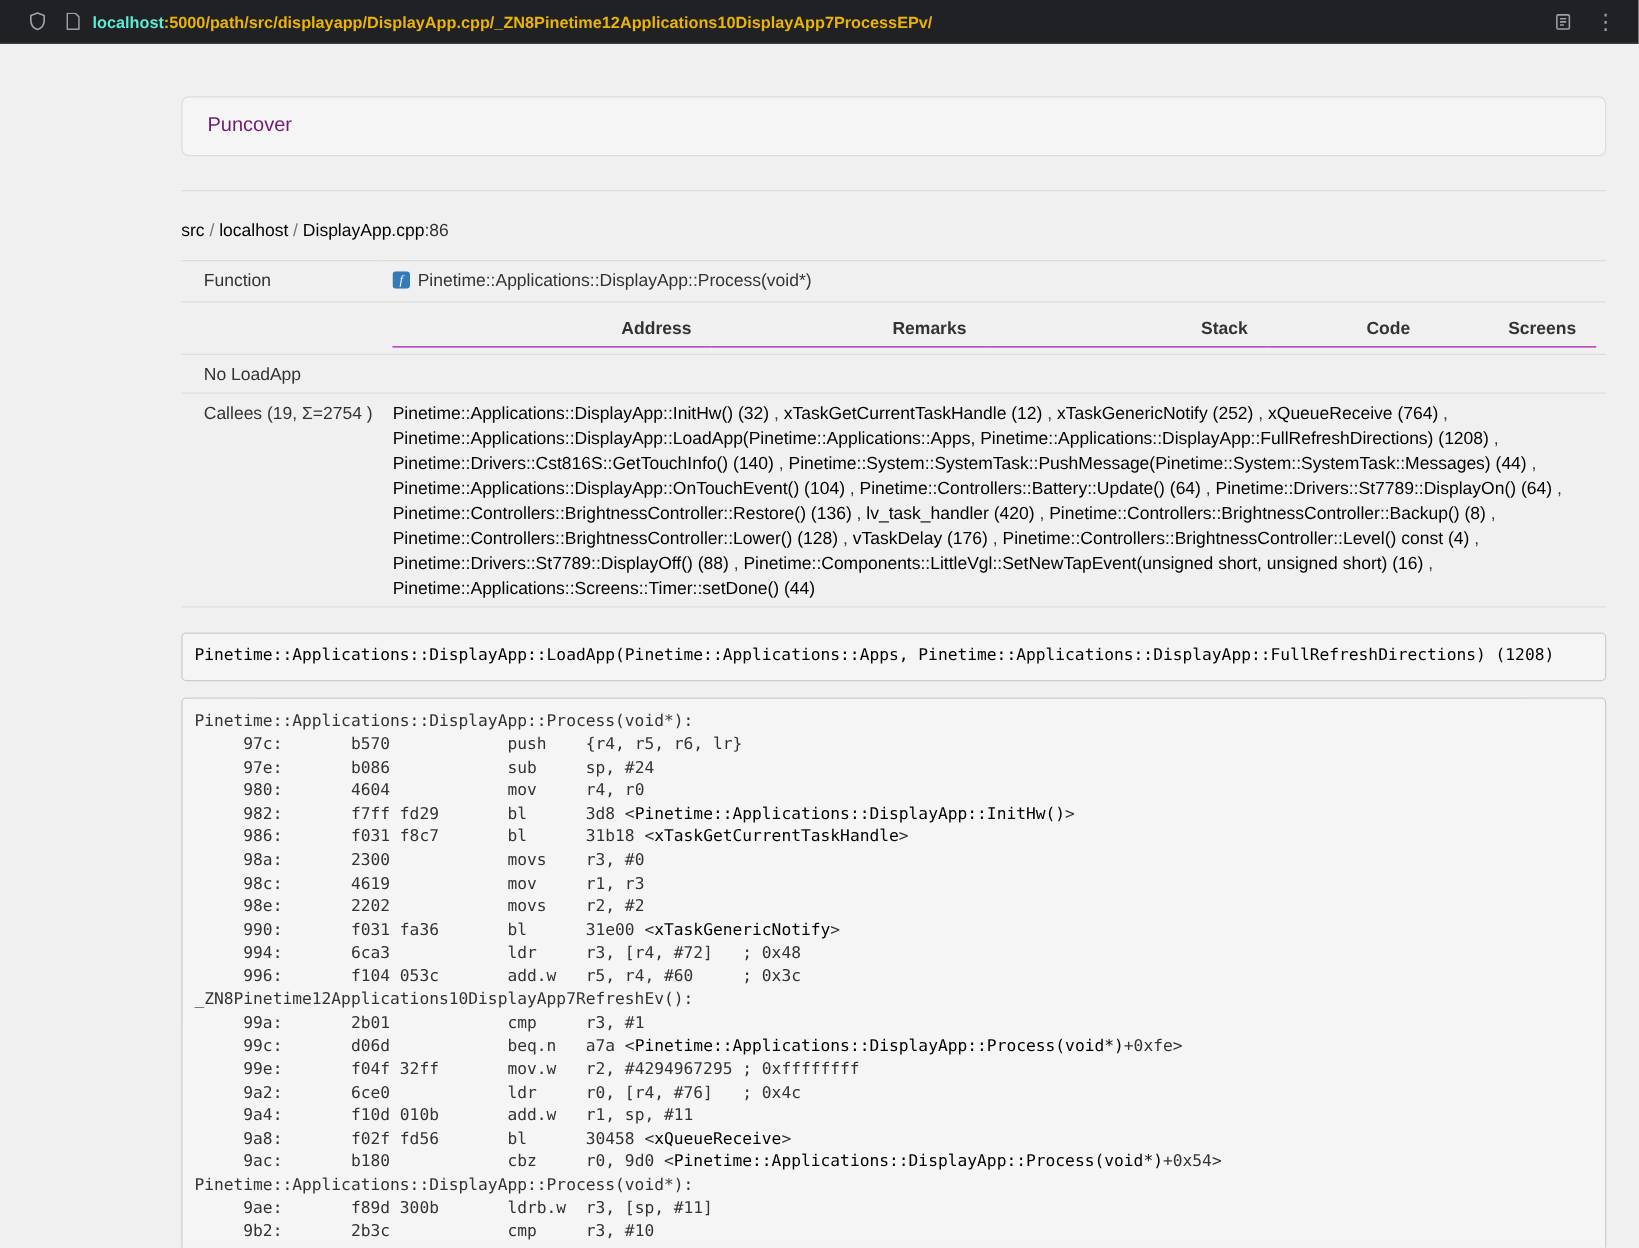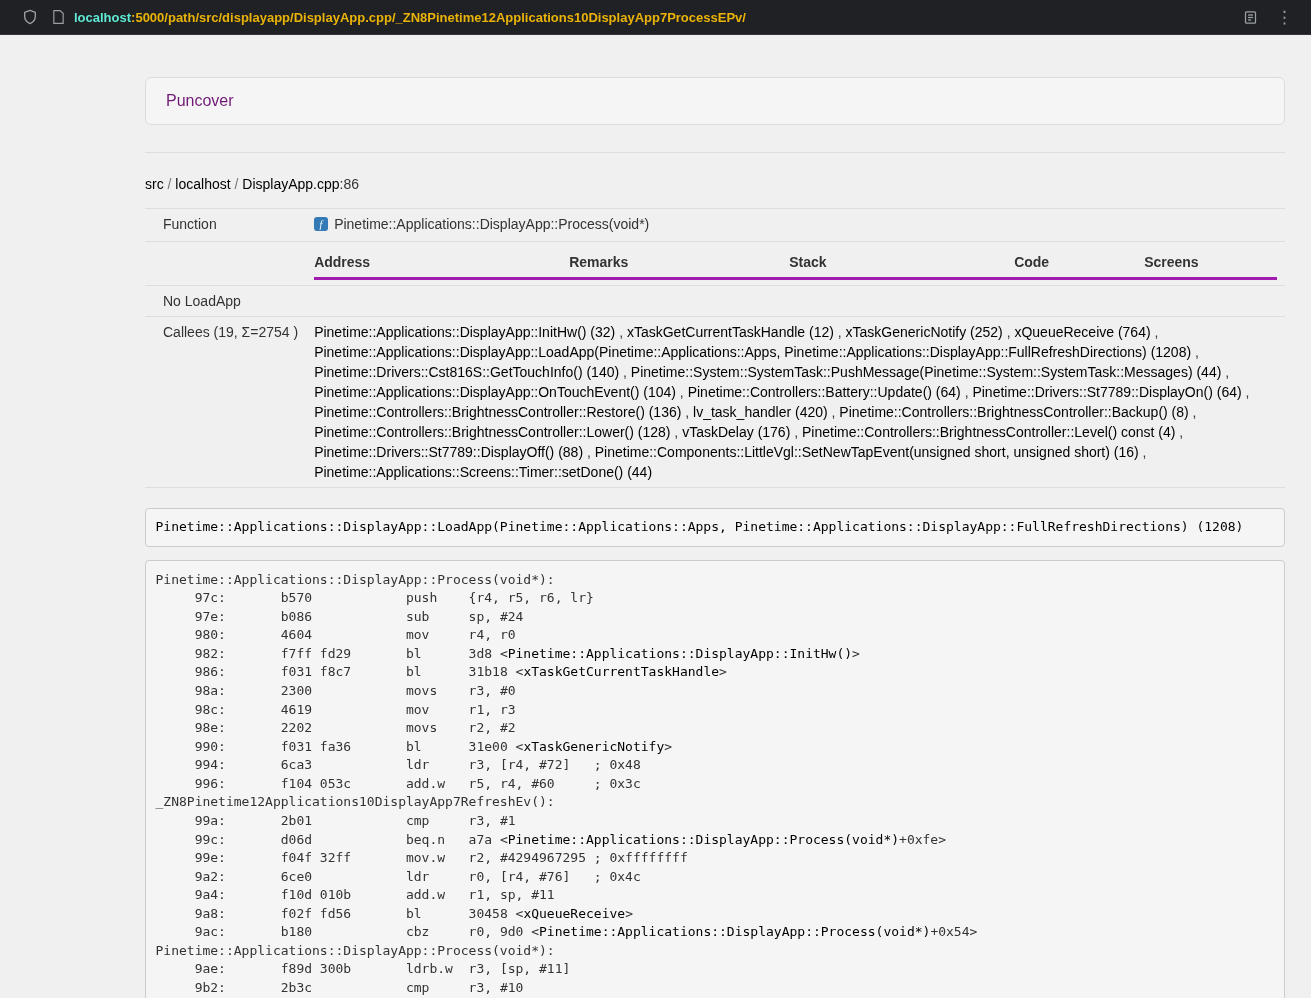--- a/index.html
+++ b/index.html
@@ -56,7 +56,7 @@
   table.detail-table th, table.detail-table td {
     text-align: left; padding: 5px 16px 5px 0; line-height: 20px;
   }
-  table.detail-table th { font-weight: bold; border-bottom: 3px solid #a21caf; }
+  table.detail-table th { font-weight: bold; border-bottom: 1px solid #a21caf; text-align: right; }
 
   .fn-icon { display: inline-block; vertical-align: -2px; margin-right: 6px; }
 

